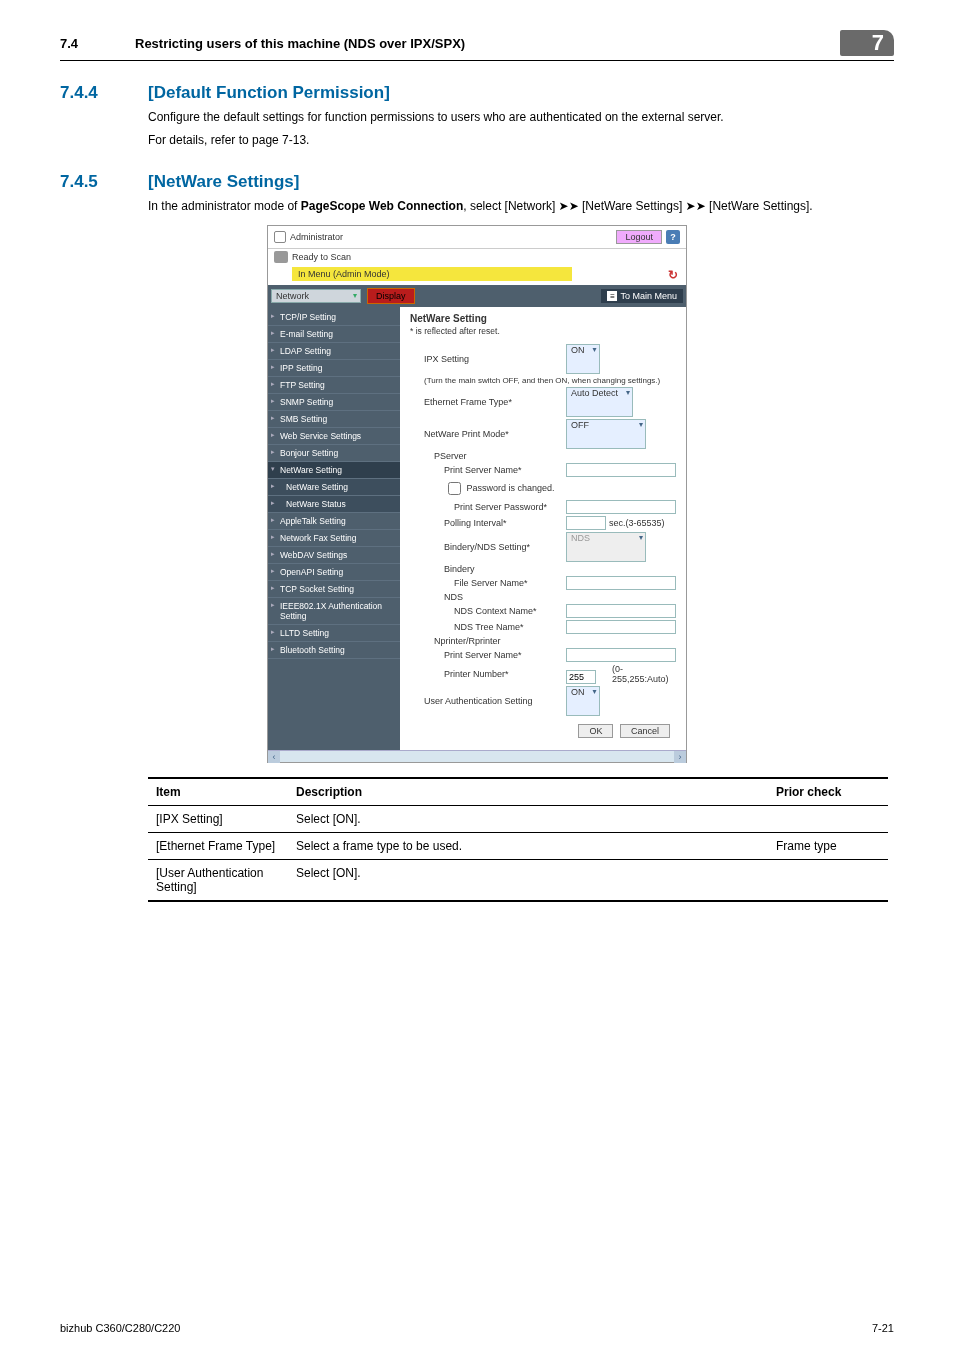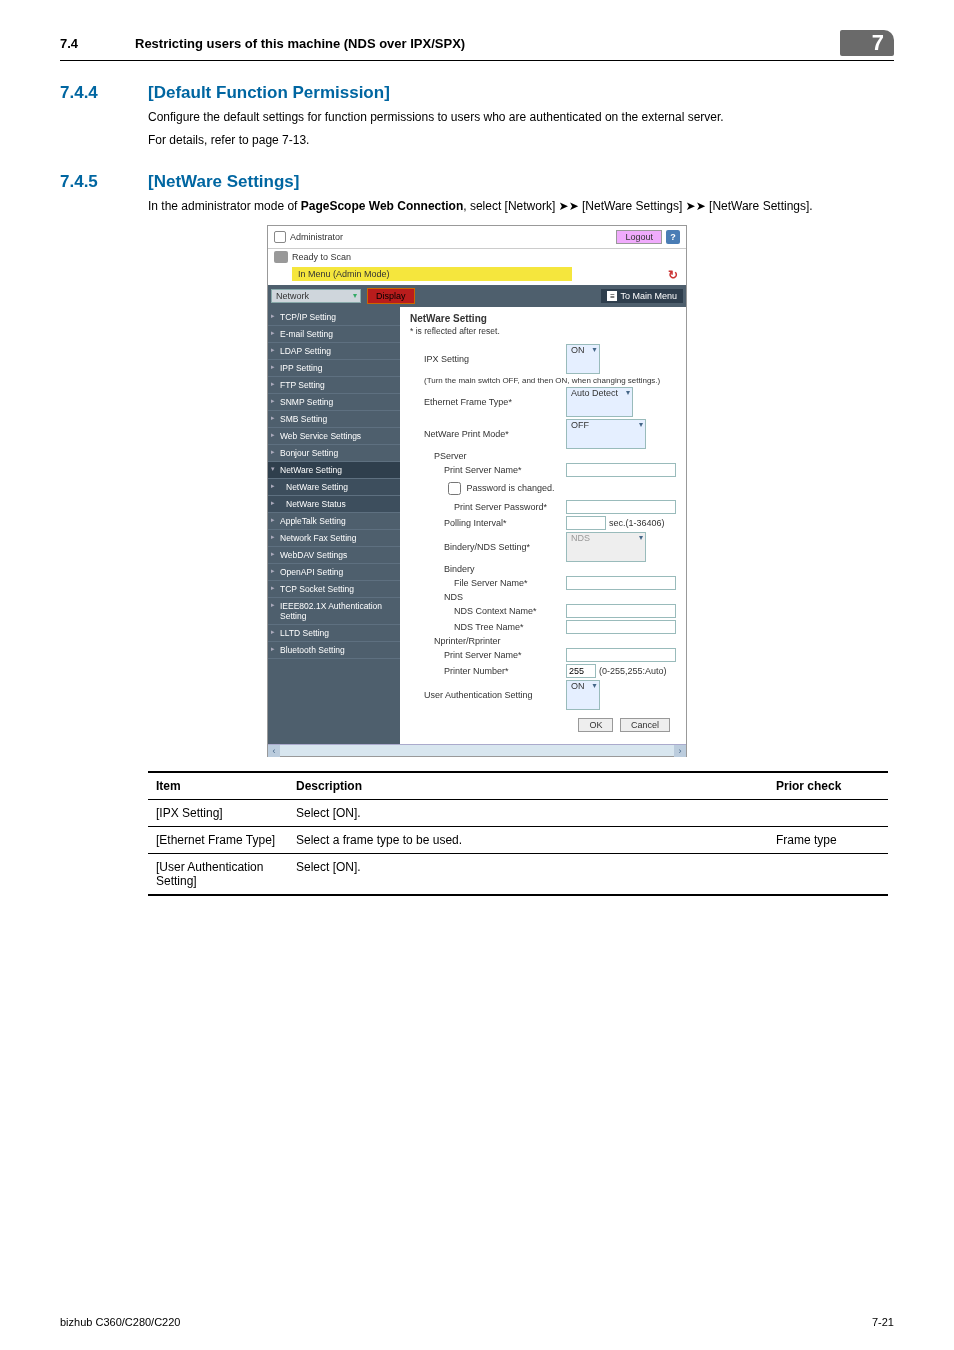--- a/index.html
+++ b/index.html
@@ -243,7 +243,7 @@
           <span class="lbl3">Polling Interval*</span>
         <span class="fld" style="display:flex;gap:3px;align-items:center;">
           <input type="text" style="width: 40px;">
-          <span>sec.(1-36406)</span>
+          <span>sec.(3-65535)</span>
           </span>
         </div>
       <div class="row">

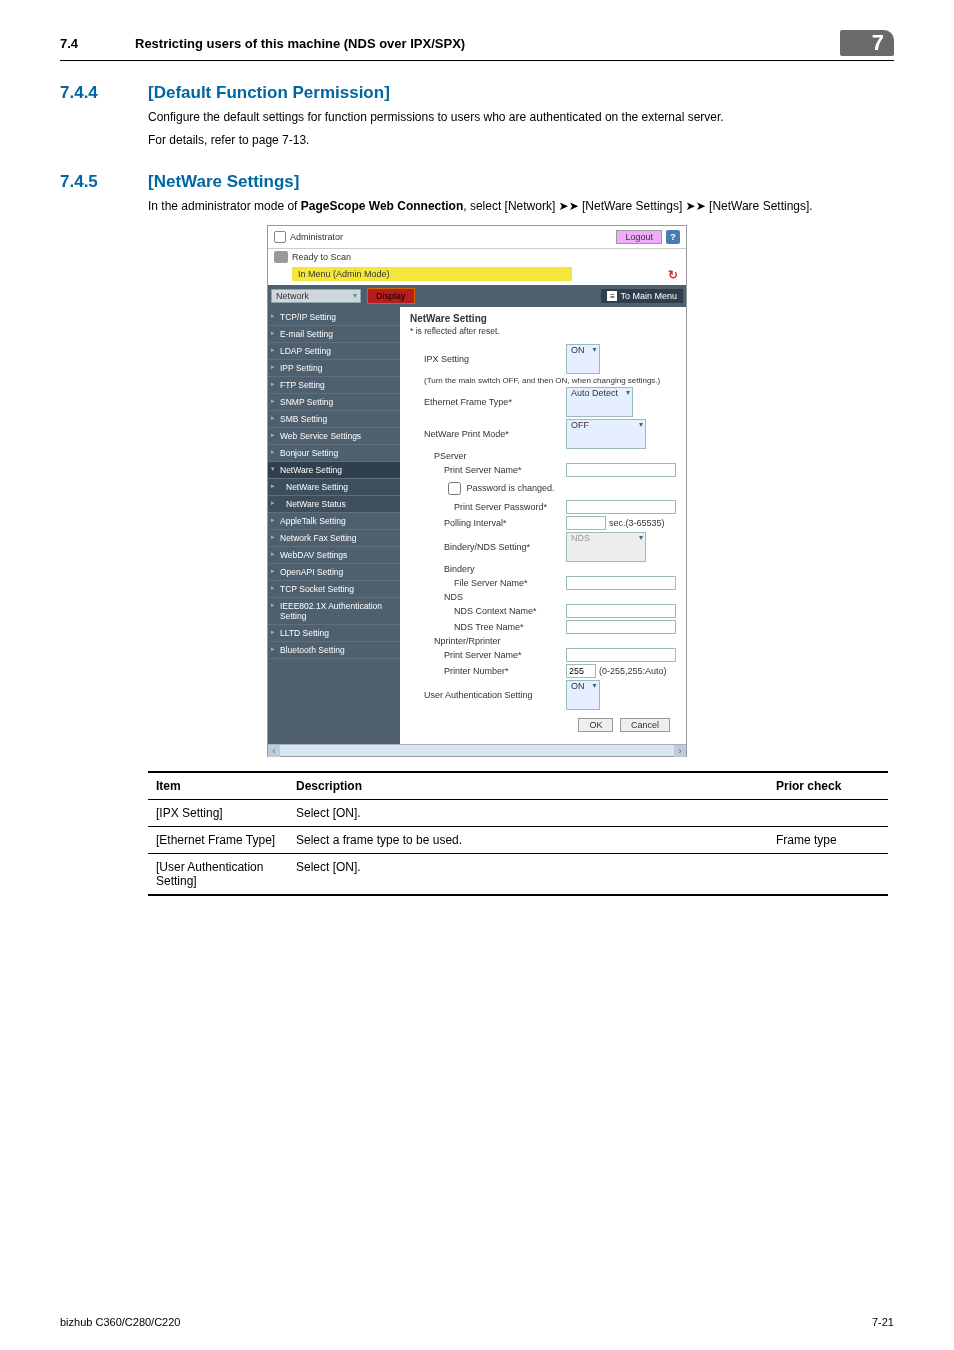--- a/index.html
+++ b/index.html
@@ -277,7 +277,7 @@
         </div>
       <div class="row">
           <span class="lbl3">Printer Number*</span>
-        <span class="fld" style="display:flex;gap:3px;align-items:center;">
+        <span class="fld" style="display:flex;gap:16px;align-items:flex-end;">
           <input type="text" style="width: 30px;" value="255">
           <span>(0-255,255:Auto)</span>
           </span>

